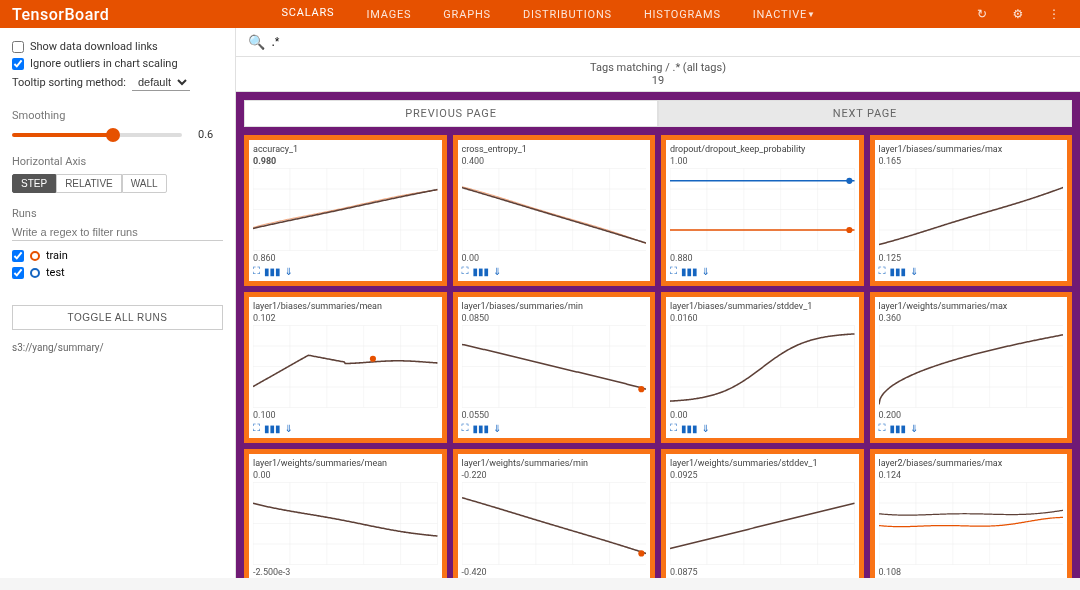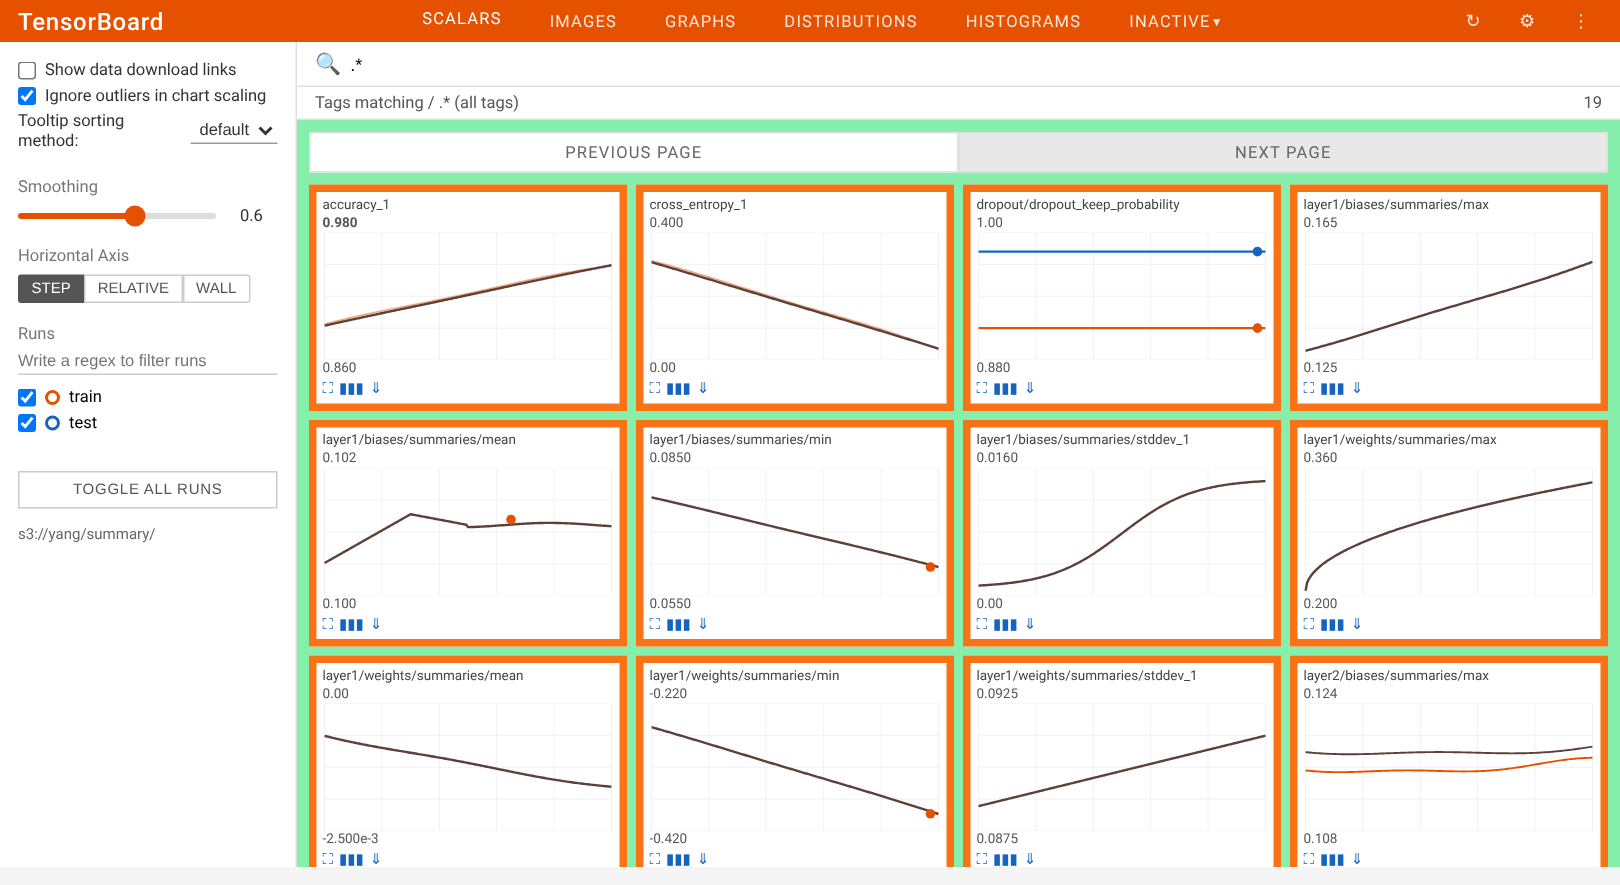--- a/index.html
+++ b/index.html
@@ -68,7 +68,7 @@
 
     
     .sidebar {
-      width: 198px;
+      width: 236px;
       background: white;
       border-right: 1px solid #e0e0e0;
       padding: 12px;

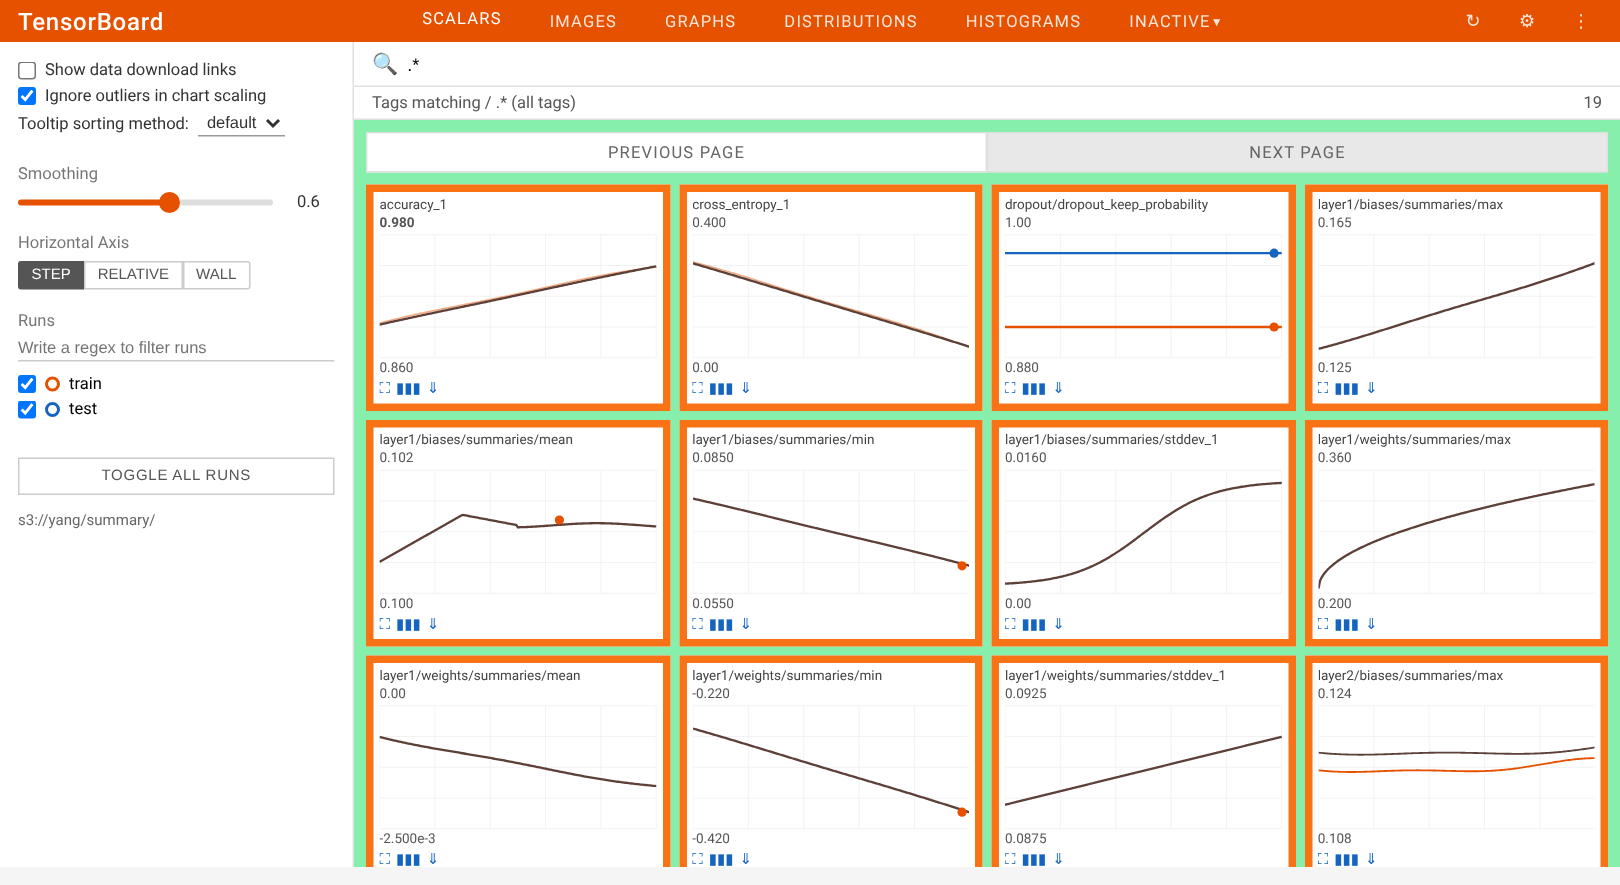--- a/index.html
+++ b/index.html
@@ -225,6 +225,7 @@
       justify-content: space-between;
       font-size: 11px;
       color: #555;
+      flex-direction: column;
     }
     .tags-count { font-size: 11px; color: #555; }
 

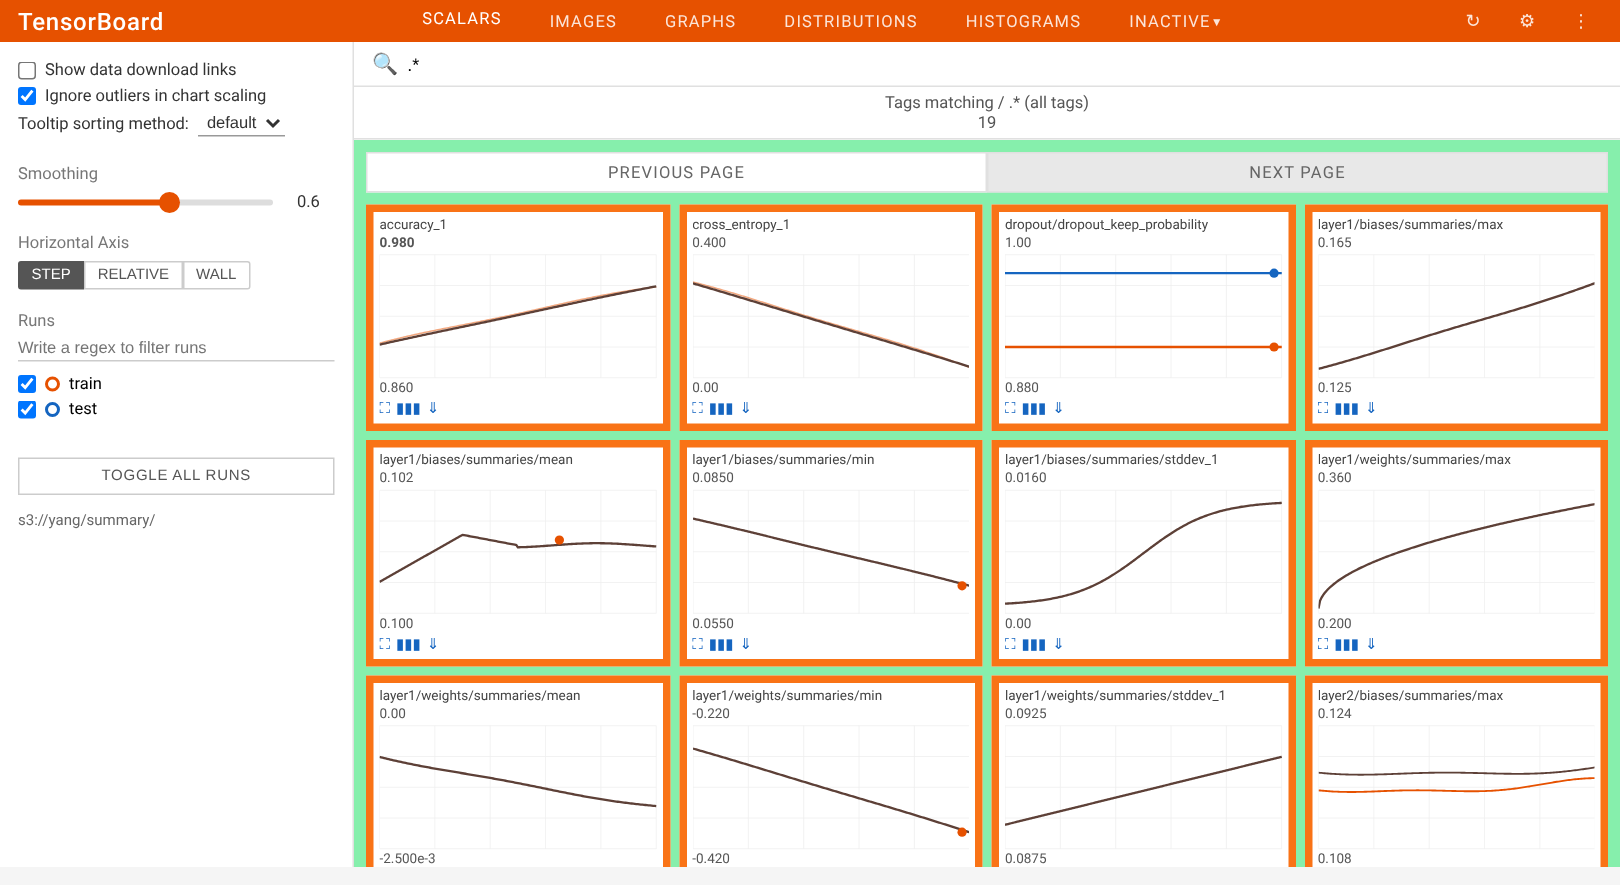--- a/index.html
+++ b/index.html
@@ -234,7 +234,7 @@
       flex: 1;
       overflow-y: auto;
       padding: 8px;
-      background: #86efac;
+      background: #701a75;
     }
     .pagination-row {
       display: grid;

